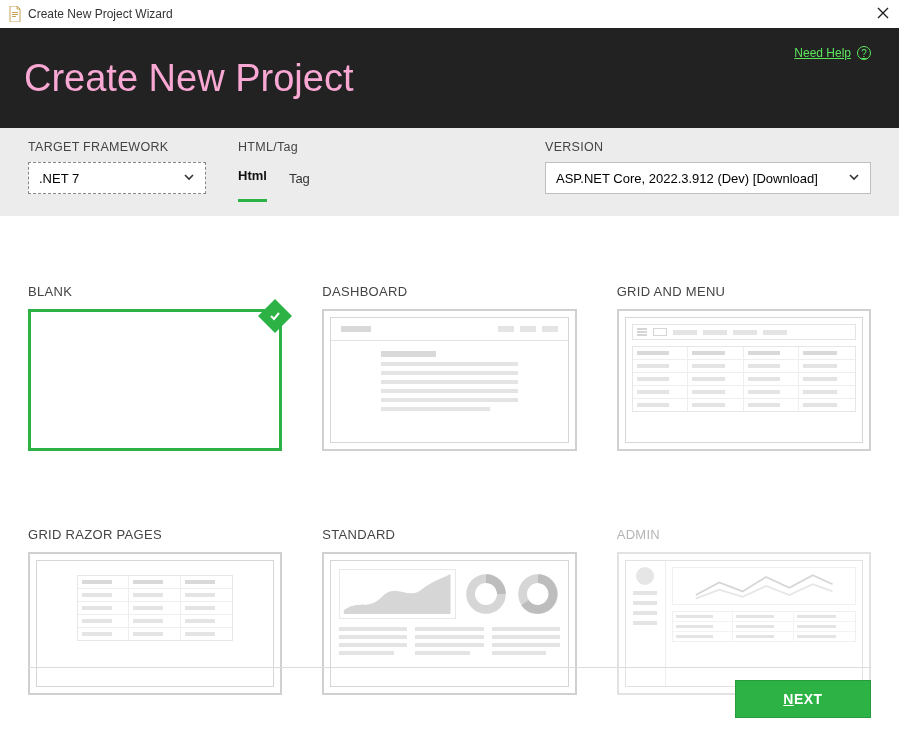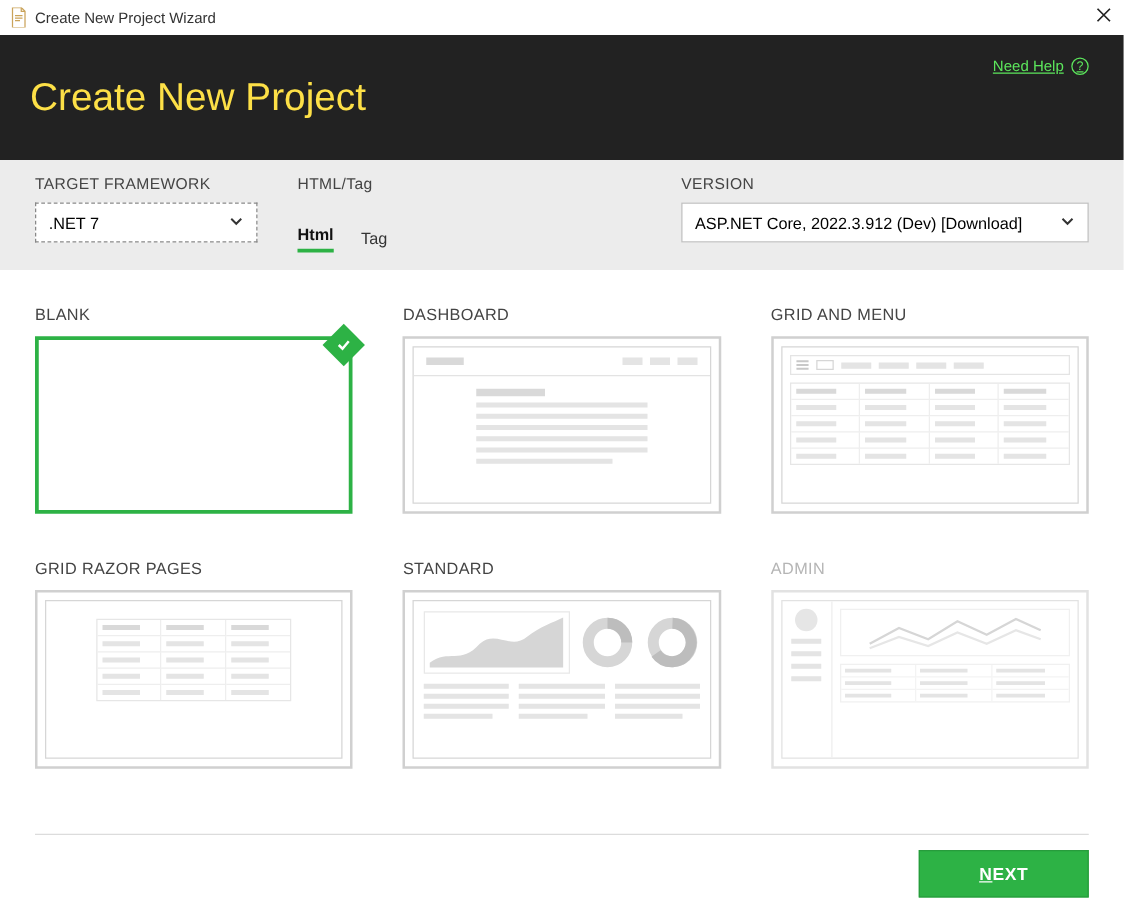--- a/index.html
+++ b/index.html
@@ -18,7 +18,7 @@
   .logo-reg { font-size: 11px; position: relative; top: -10px; left: -2px; }
   .help { color: #5ce65c; font-size: 12px; text-decoration: underline; display: inline-flex; align-items: center; gap: 6px; cursor: pointer; position: absolute; right: 28px; top: 18px; }
   .help-circle { width: 14px; height: 14px; border: 1.5px solid #5ce65c; border-radius: 50%; display: inline-flex; align-items: center; justify-content: center; font-size: 10px; text-decoration: none; }
-  .title-main { font-size: 31px; font-weight: 300; color: #fde047; }
+  .title-main { font-size: 38px; font-weight: 300; color: #f9a8d4; }
 
   
   .filters { background: #ececec; height: 88px; display: flex; align-items: flex-start; padding: 12px 28px 0 28px; gap: 32px; }

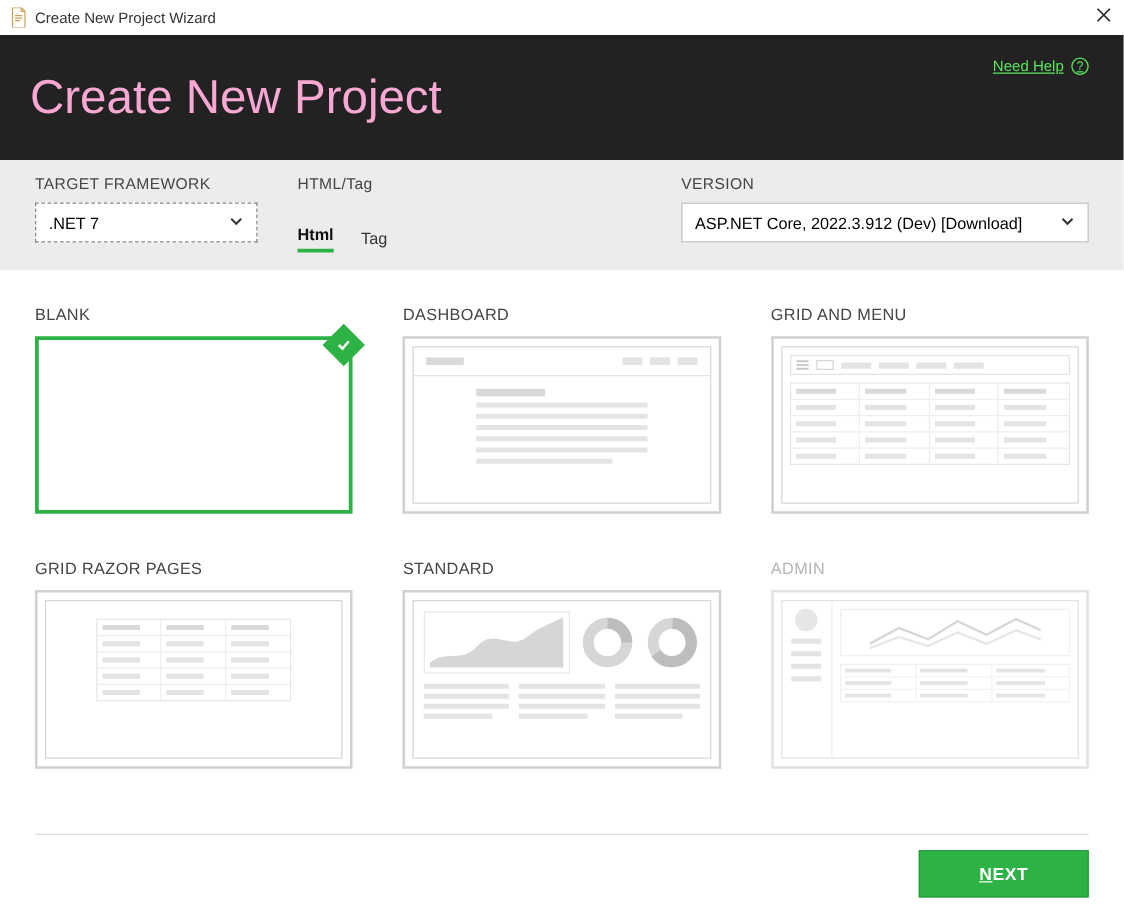--- a/index.html
+++ b/index.html
@@ -28,7 +28,7 @@
   .dropdown.solid { border-style: solid; border-color: #bfbfbf; min-width: 326px; }
   .chev { margin-left: 10px; }
   .tabs { display: flex; gap: 22px; margin-top: 8px; height: 32px; align-items: flex-end; }
-  .tab { font-size: 13px; padding-bottom: 4px; cursor: pointer; color: #333; }
+  .tab { font-size: 13px; padding-bottom: 16px; cursor: pointer; color: #333; }
   .tab.active { font-weight: 700; color: #111; border-bottom: 3px solid #2db245; }
   .filter-col.right { margin-left: auto; }
 

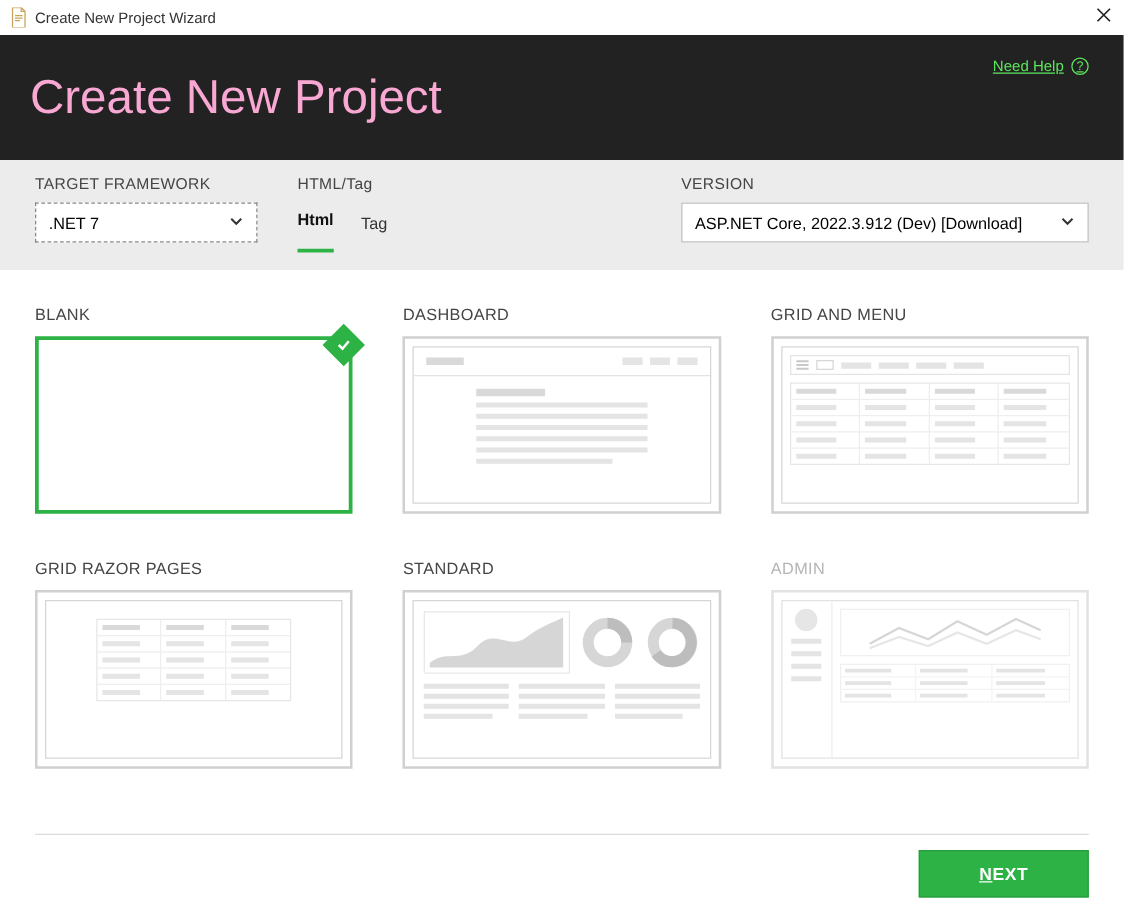--- a/index.html
+++ b/index.html
@@ -37,7 +37,7 @@
   .tmpl-grid { display: grid; grid-template-columns: repeat(3, 1fr); column-gap: 40px; row-gap: 36px; }
   .tmpl { display: flex; flex-direction: column; gap: 10px; cursor: pointer; }
   .tmpl.disabled { cursor: default; }
-  .tmpl-title { font-size: 13px; color: #444; letter-spacing: 0.3px; }
+  .tmpl-title { font-size: 13px; color: #444; letter-spacing: 0.3px; margin-top: 40px; }
   .tmpl.disabled .tmpl-title { color: #b5b5b5; }
   .card { position: relative; border: 2px solid #d0d0d0; width: 100%; aspect-ratio: 236/132; display: flex; flex-direction: column; overflow: visible; }
   .card-inner { position: absolute; inset: 6px; border: 1px solid #d6d6d6; background: #fff; overflow: hidden; }

